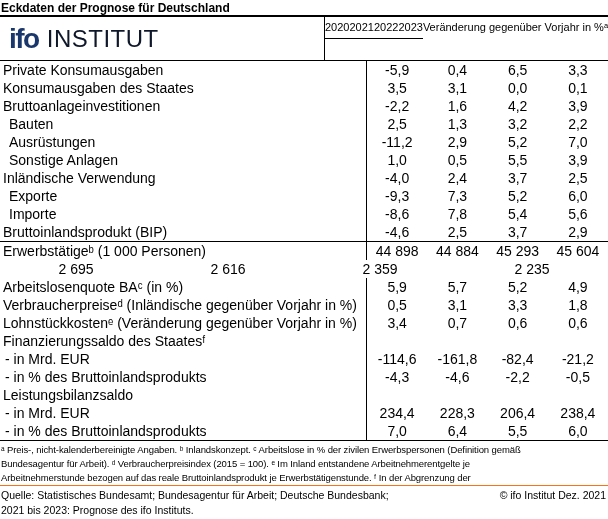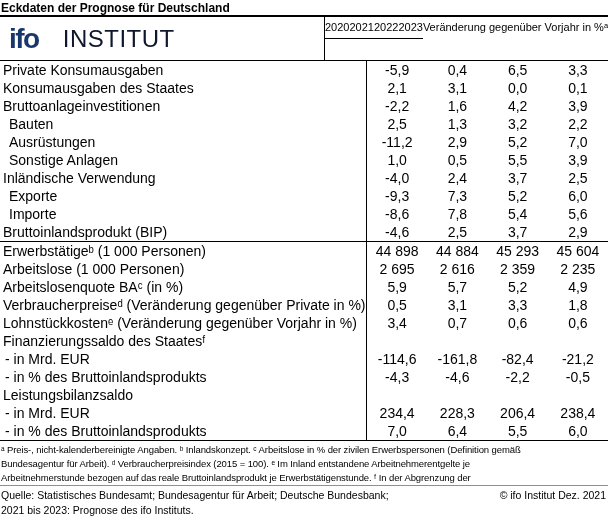--- a/index.html
+++ b/index.html
@@ -21,7 +21,7 @@
   .thead { display:flex; height:43px; border-bottom:1px solid #000; }
   .logo-cell {
     width:367px; box-sizing:border-box; border-right:1px solid #000;
-    display:flex; align-items:center; padding-left:9px;gap:16px;
+    display:flex; align-items:center; padding-left:9px;
   }
   .logo-ifo {
     font-weight:bold; font-size:28px; letter-spacing:-1.5px;

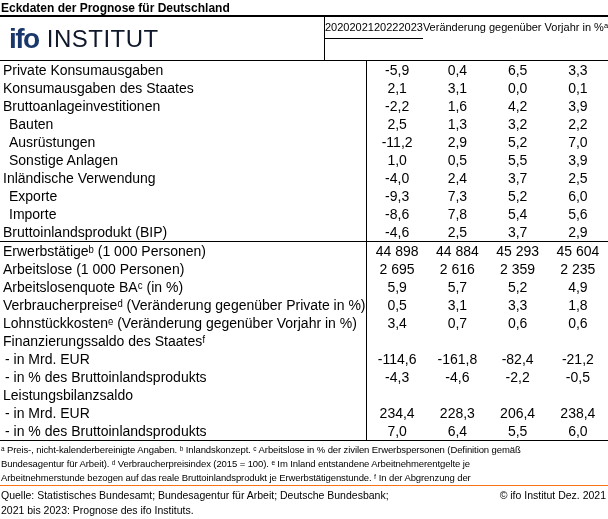--- a/index.html
+++ b/index.html
@@ -93,7 +93,7 @@
 
       <div class="tr">
         <div class="td label">Konsumausgaben des Staates</div>
-        <div class="td val">2,1</div>
+        <div class="td val">3,5</div>
         <div class="td val">3,1</div>
         <div class="td val">0,0</div>
         <div class="td val">0,1</div>

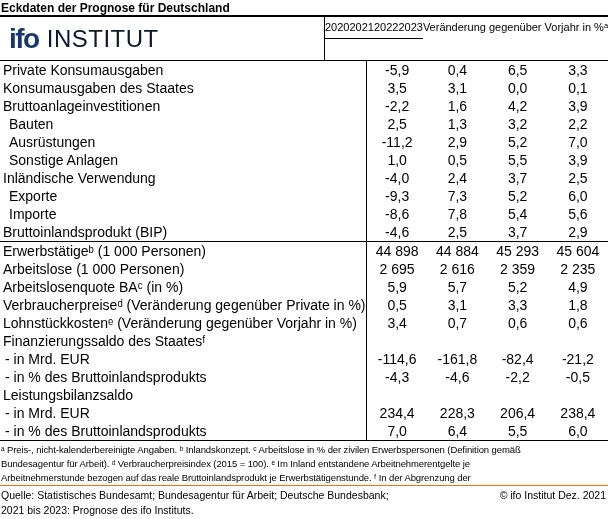--- a/index.html
+++ b/index.html
@@ -172,7 +172,6 @@
       </div>
 
       <div class="tr">
-        <div class="td label">Arbeitslose (1 000 Personen)</div>
         <div class="td val">2 695</div>
         <div class="td val">2 616</div>
         <div class="td val">2 359</div>

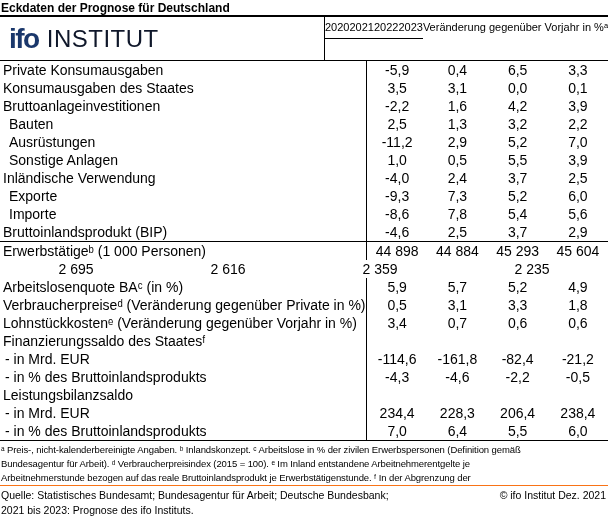--- a/index.html
+++ b/index.html
@@ -187,7 +187,7 @@
       </div>
 
       <div class="tr">
-        <div class="td label">Verbraucherpreiseᵈ (Veränderung gegenüber Private in %)</div>
+        <div class="td label">Verbraucherpreiseᵈ (Inländische gegenüber Vorjahr in %)</div>
         <div class="td val">0,5</div>
         <div class="td val">3,1</div>
         <div class="td val">3,3</div>

